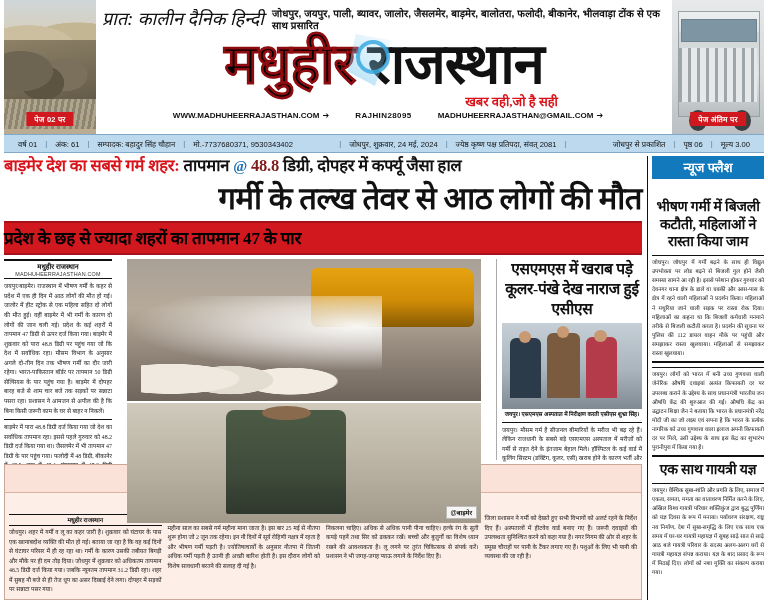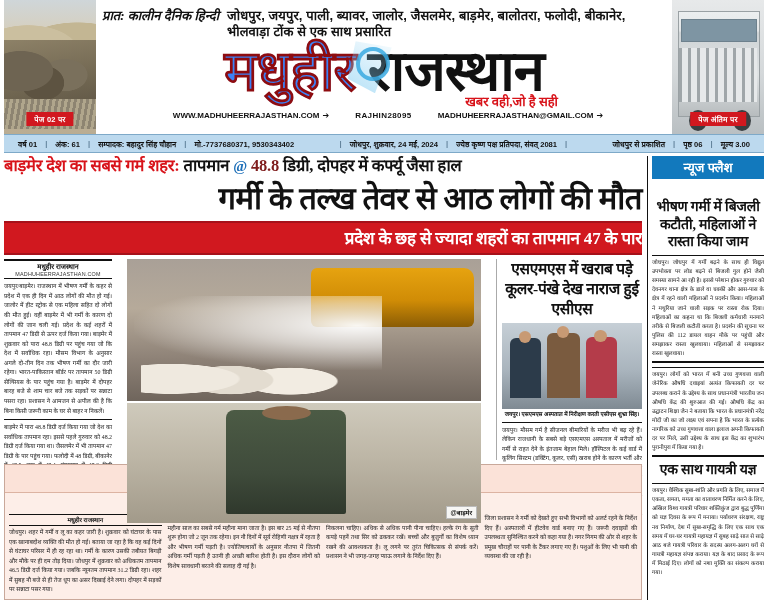--- a/index.html
+++ b/index.html
@@ -44,8 +44,8 @@
 
   .masthead-center{flex:1;position:relative;padding:2px 6px 0 6px;}
   .tagline-row{display:flex;align-items:flex-start;gap:8px;}
-  .kicker{font-family:"Liberation Serif","DejaVu Serif",serif;font-weight:bold;
-      font-style:italic;font-size:13px;white-space:nowrap;margin-top:4px;}
+  .kicker{font-family:"Liberation Serif","DejaVu Serif",serif;font-weight:normal;
+      font-style:italic;font-size:18px;white-space:nowrap;margin-top:4px;}
   .cities{font-size:13px;font-weight:bold;letter-spacing:.1px;margin-top:6px;
       line-height:1.2;flex:1;}
   .logo-wrap{position:relative;height:74px;margin-top:-4px;text-align:center;}

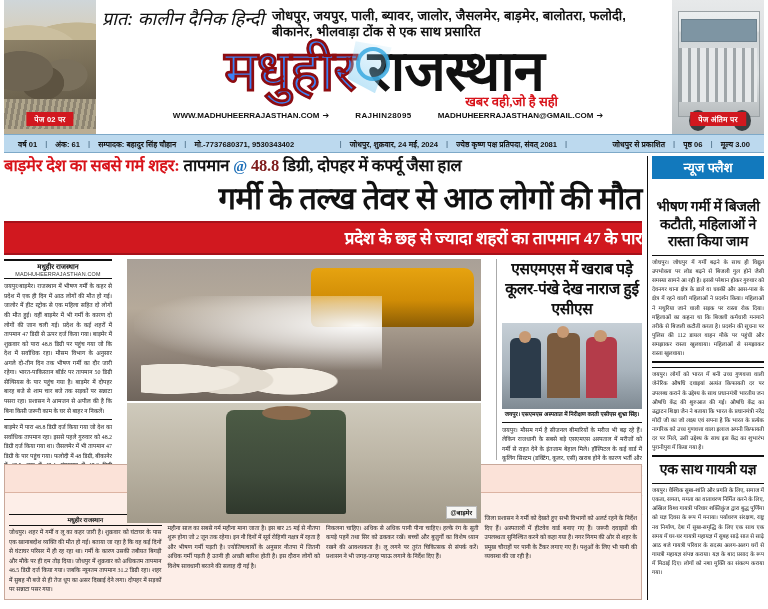--- a/index.html
+++ b/index.html
@@ -46,7 +46,7 @@
   .tagline-row{display:flex;align-items:flex-start;gap:8px;}
   .kicker{font-family:"Liberation Serif","DejaVu Serif",serif;font-weight:normal;
       font-style:italic;font-size:18px;white-space:nowrap;margin-top:4px;}
-  .cities{font-size:13px;font-weight:bold;letter-spacing:.1px;margin-top:6px;
+  .cities{font-size:10px;font-weight:bold;letter-spacing:.1px;margin-top:6px;
       line-height:1.2;flex:1;}
   .logo-wrap{position:relative;height:74px;margin-top:-4px;text-align:center;}
   .logo-red,.logo-black{

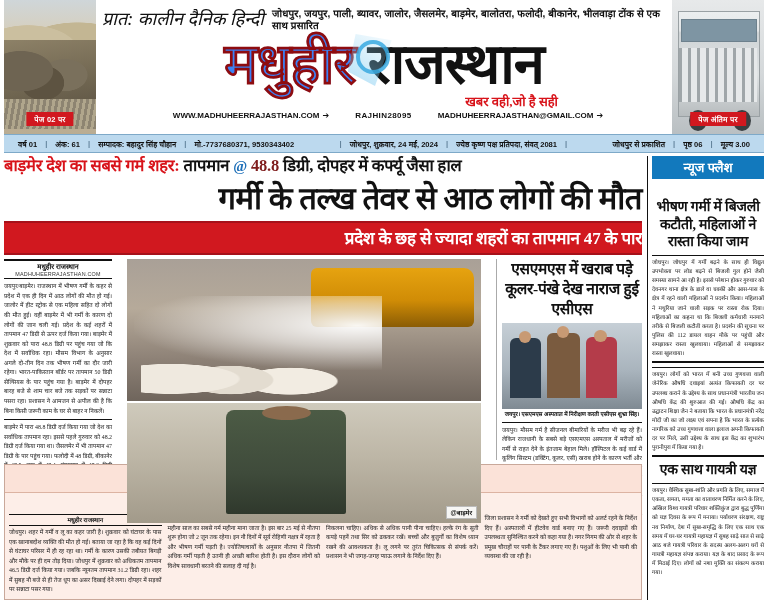--- a/index.html
+++ b/index.html
@@ -53,7 +53,7 @@
       font-family:"Liberation Serif","DejaVu Serif",serif;font-weight:bold;
       font-size:56px;line-height:72px;letter-spacing:-1px;display:inline-block;
       vertical-align:middle;}
-  .logo-red{color:#3b82f6;text-align:right;-webkit-text-stroke:1px #8e0c10;}
+  .logo-red{color:#000000;text-align:right;-webkit-text-stroke:1px #8e0c10;}
   .logo-black{color:#111;margin-left:8px;}
   .logo-globe{position:absolute;left:48%;top:6px;width:46px;height:56px;
       transform:translateX(-50%);pointer-events:none;}

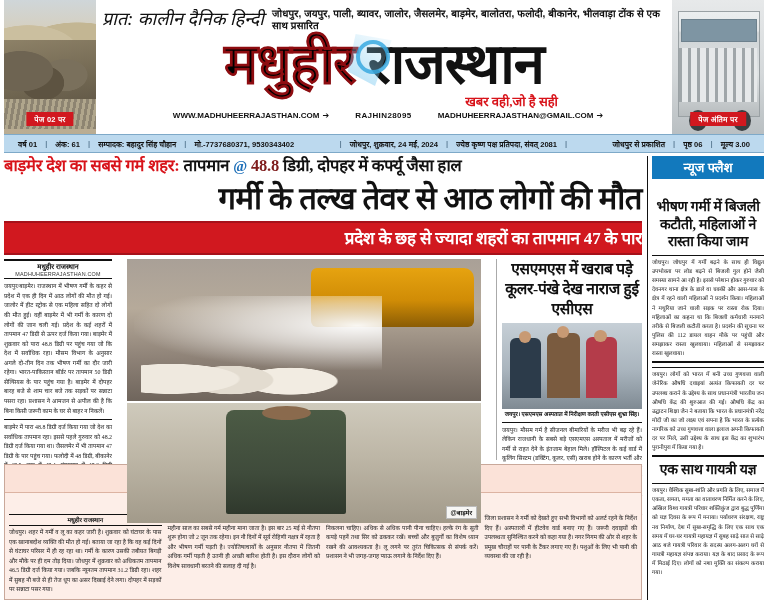--- a/index.html
+++ b/index.html
@@ -71,7 +71,7 @@
 
   
   .infobar{background:#bcd9ee;border-top:1px solid #7ea9c8;border-bottom:1px solid #7ea9c8;
-      display:flex;align-items:center;height:17px;font-size:7.6px;font-weight:bold;
+      display:flex;align-items:center;height:17px;font-size:7.6px;font-weight:normal;
       padding:0 6px;gap:0;}
   .infobar span.cell{padding:0 8px;white-space:nowrap;}
   .infobar span.sep{color:#5d7f97;}

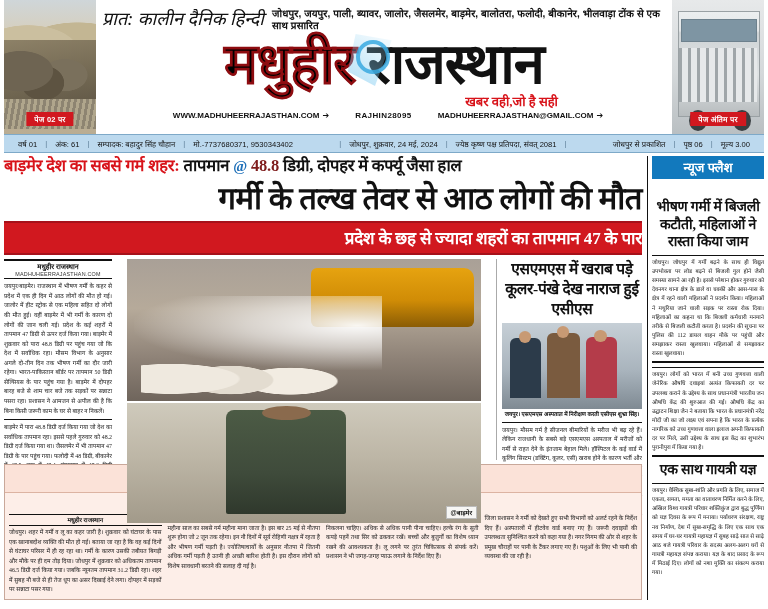--- a/index.html
+++ b/index.html
@@ -91,7 +91,7 @@
   .superhead .temp{color:#7f1d1d;}
   .mainhead{font-family:"Liberation Serif","DejaVu Serif",serif;font-weight:bold;
       font-size:31px;line-height:1.15;letter-spacing:-.5px;margin-top:4px;text-align:right;}
-  .redbanner{background:#d1181f;color:#ffffff;text-align:right;font-weight:bold;
+  .redbanner{background:#d1181f;color:#000000;text-align:left;font-weight:bold;
       font-size:17px;font-family:"Liberation Serif","DejaVu Serif",serif;
       padding:3px 0 4px;margin:5px 0 4px;letter-spacing:-.2px;
       border-top:2px solid #a6111a;border-bottom:2px solid #a6111a;}

